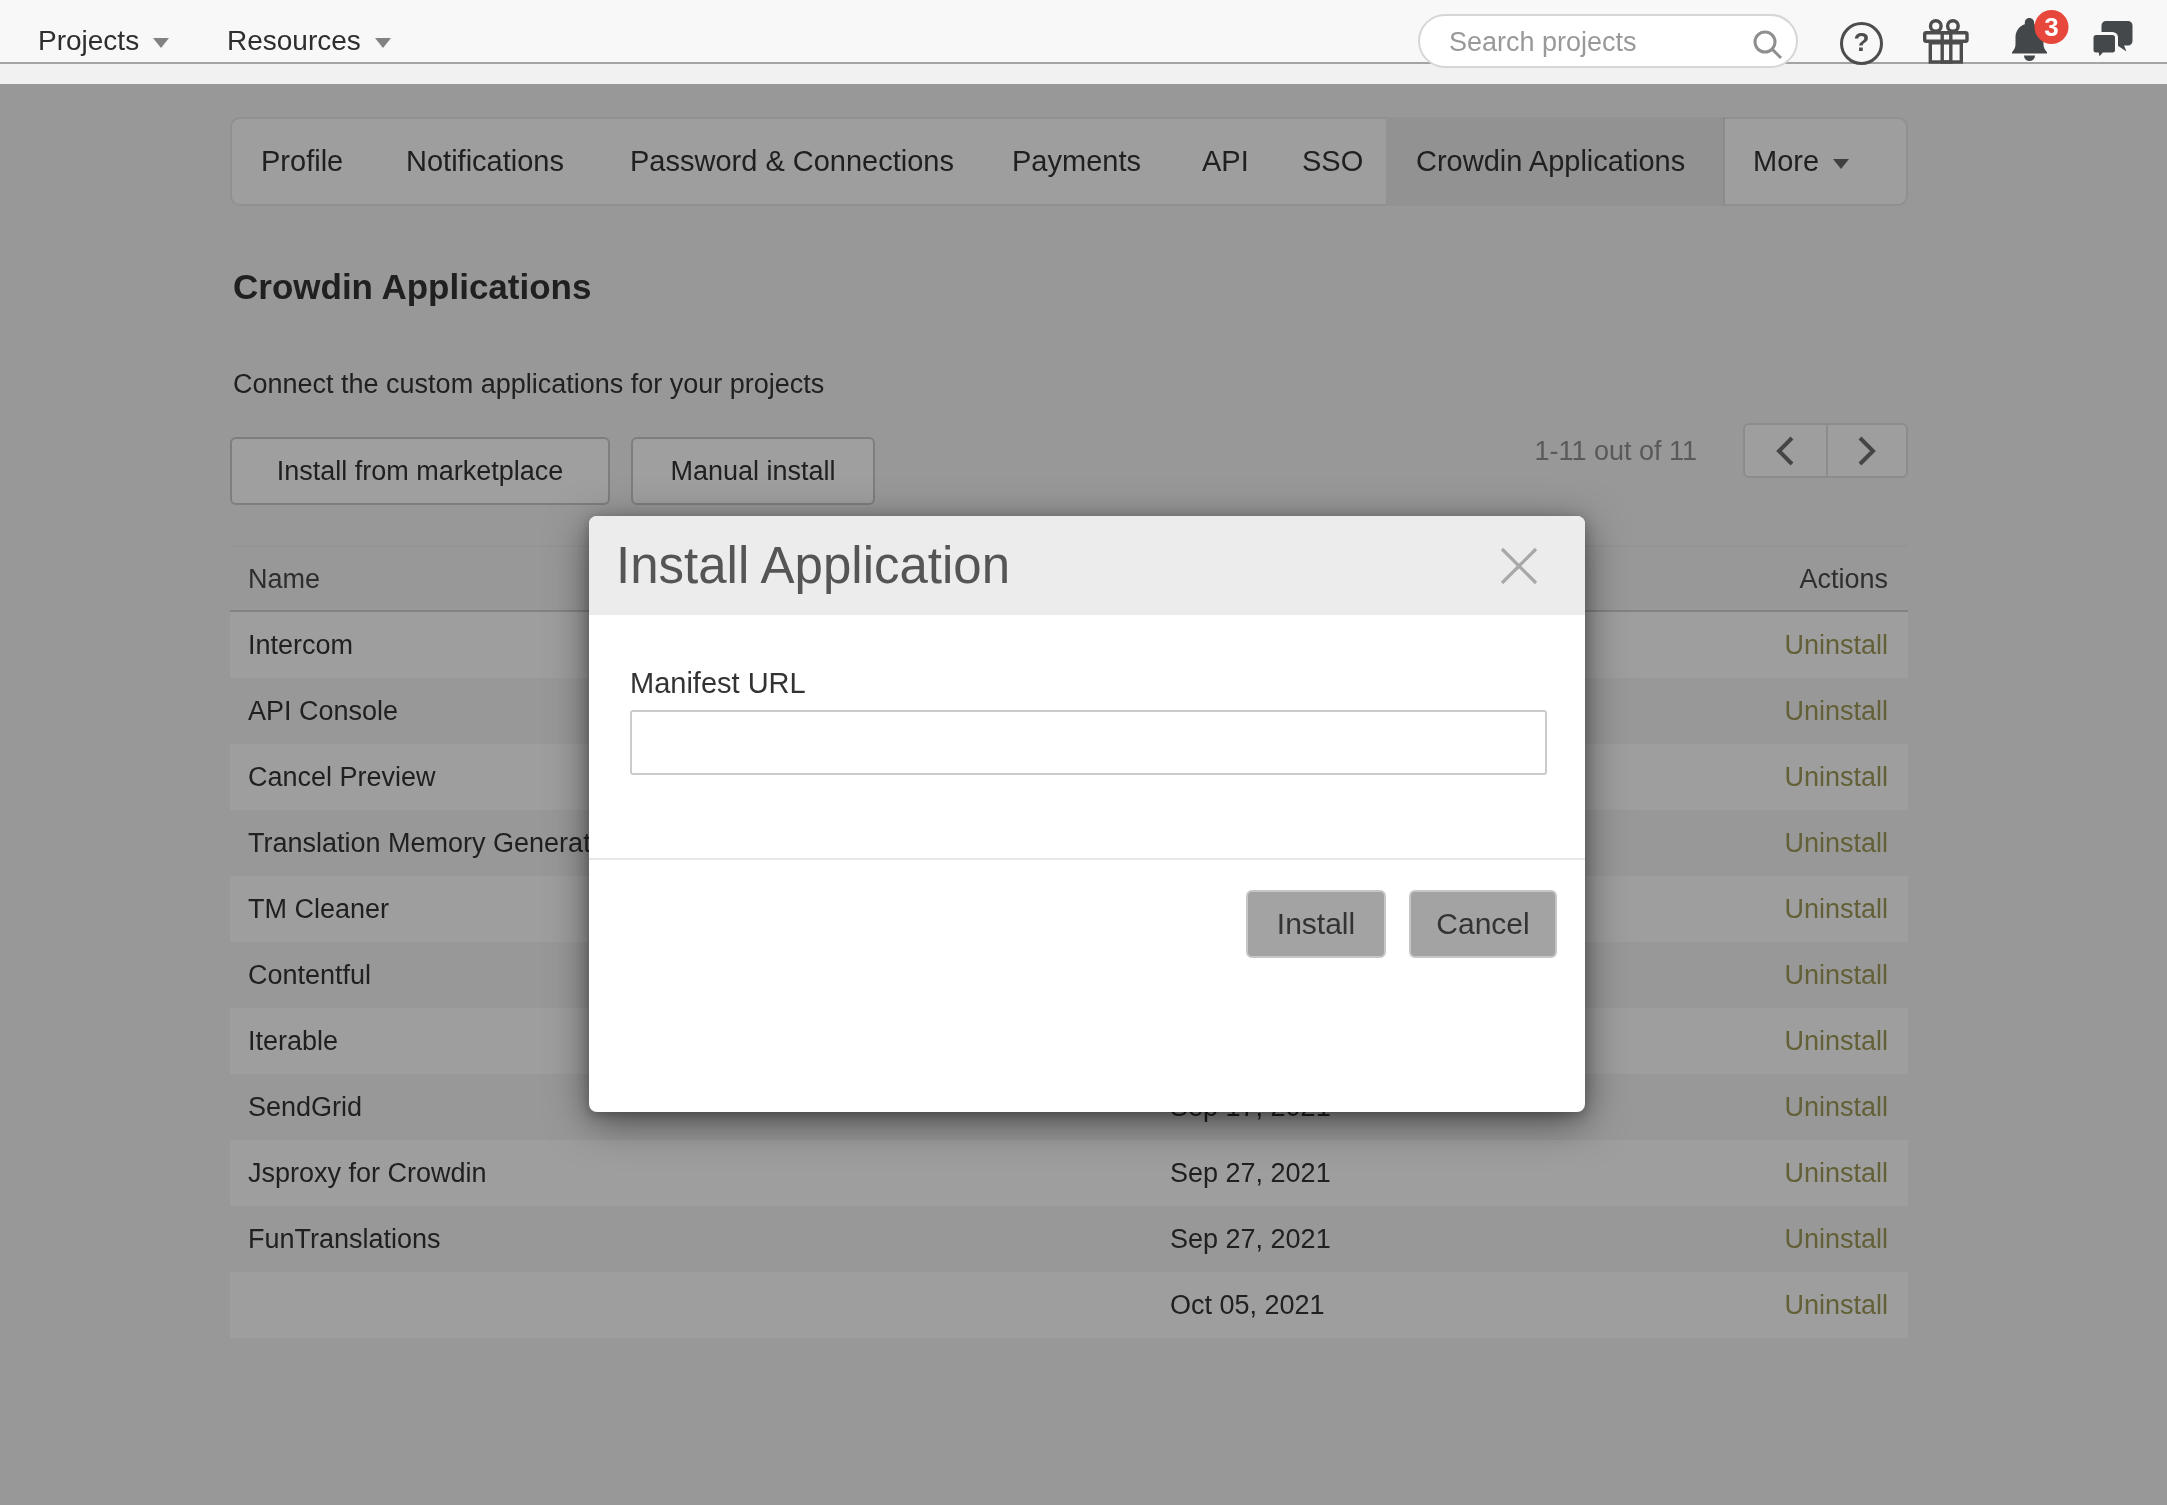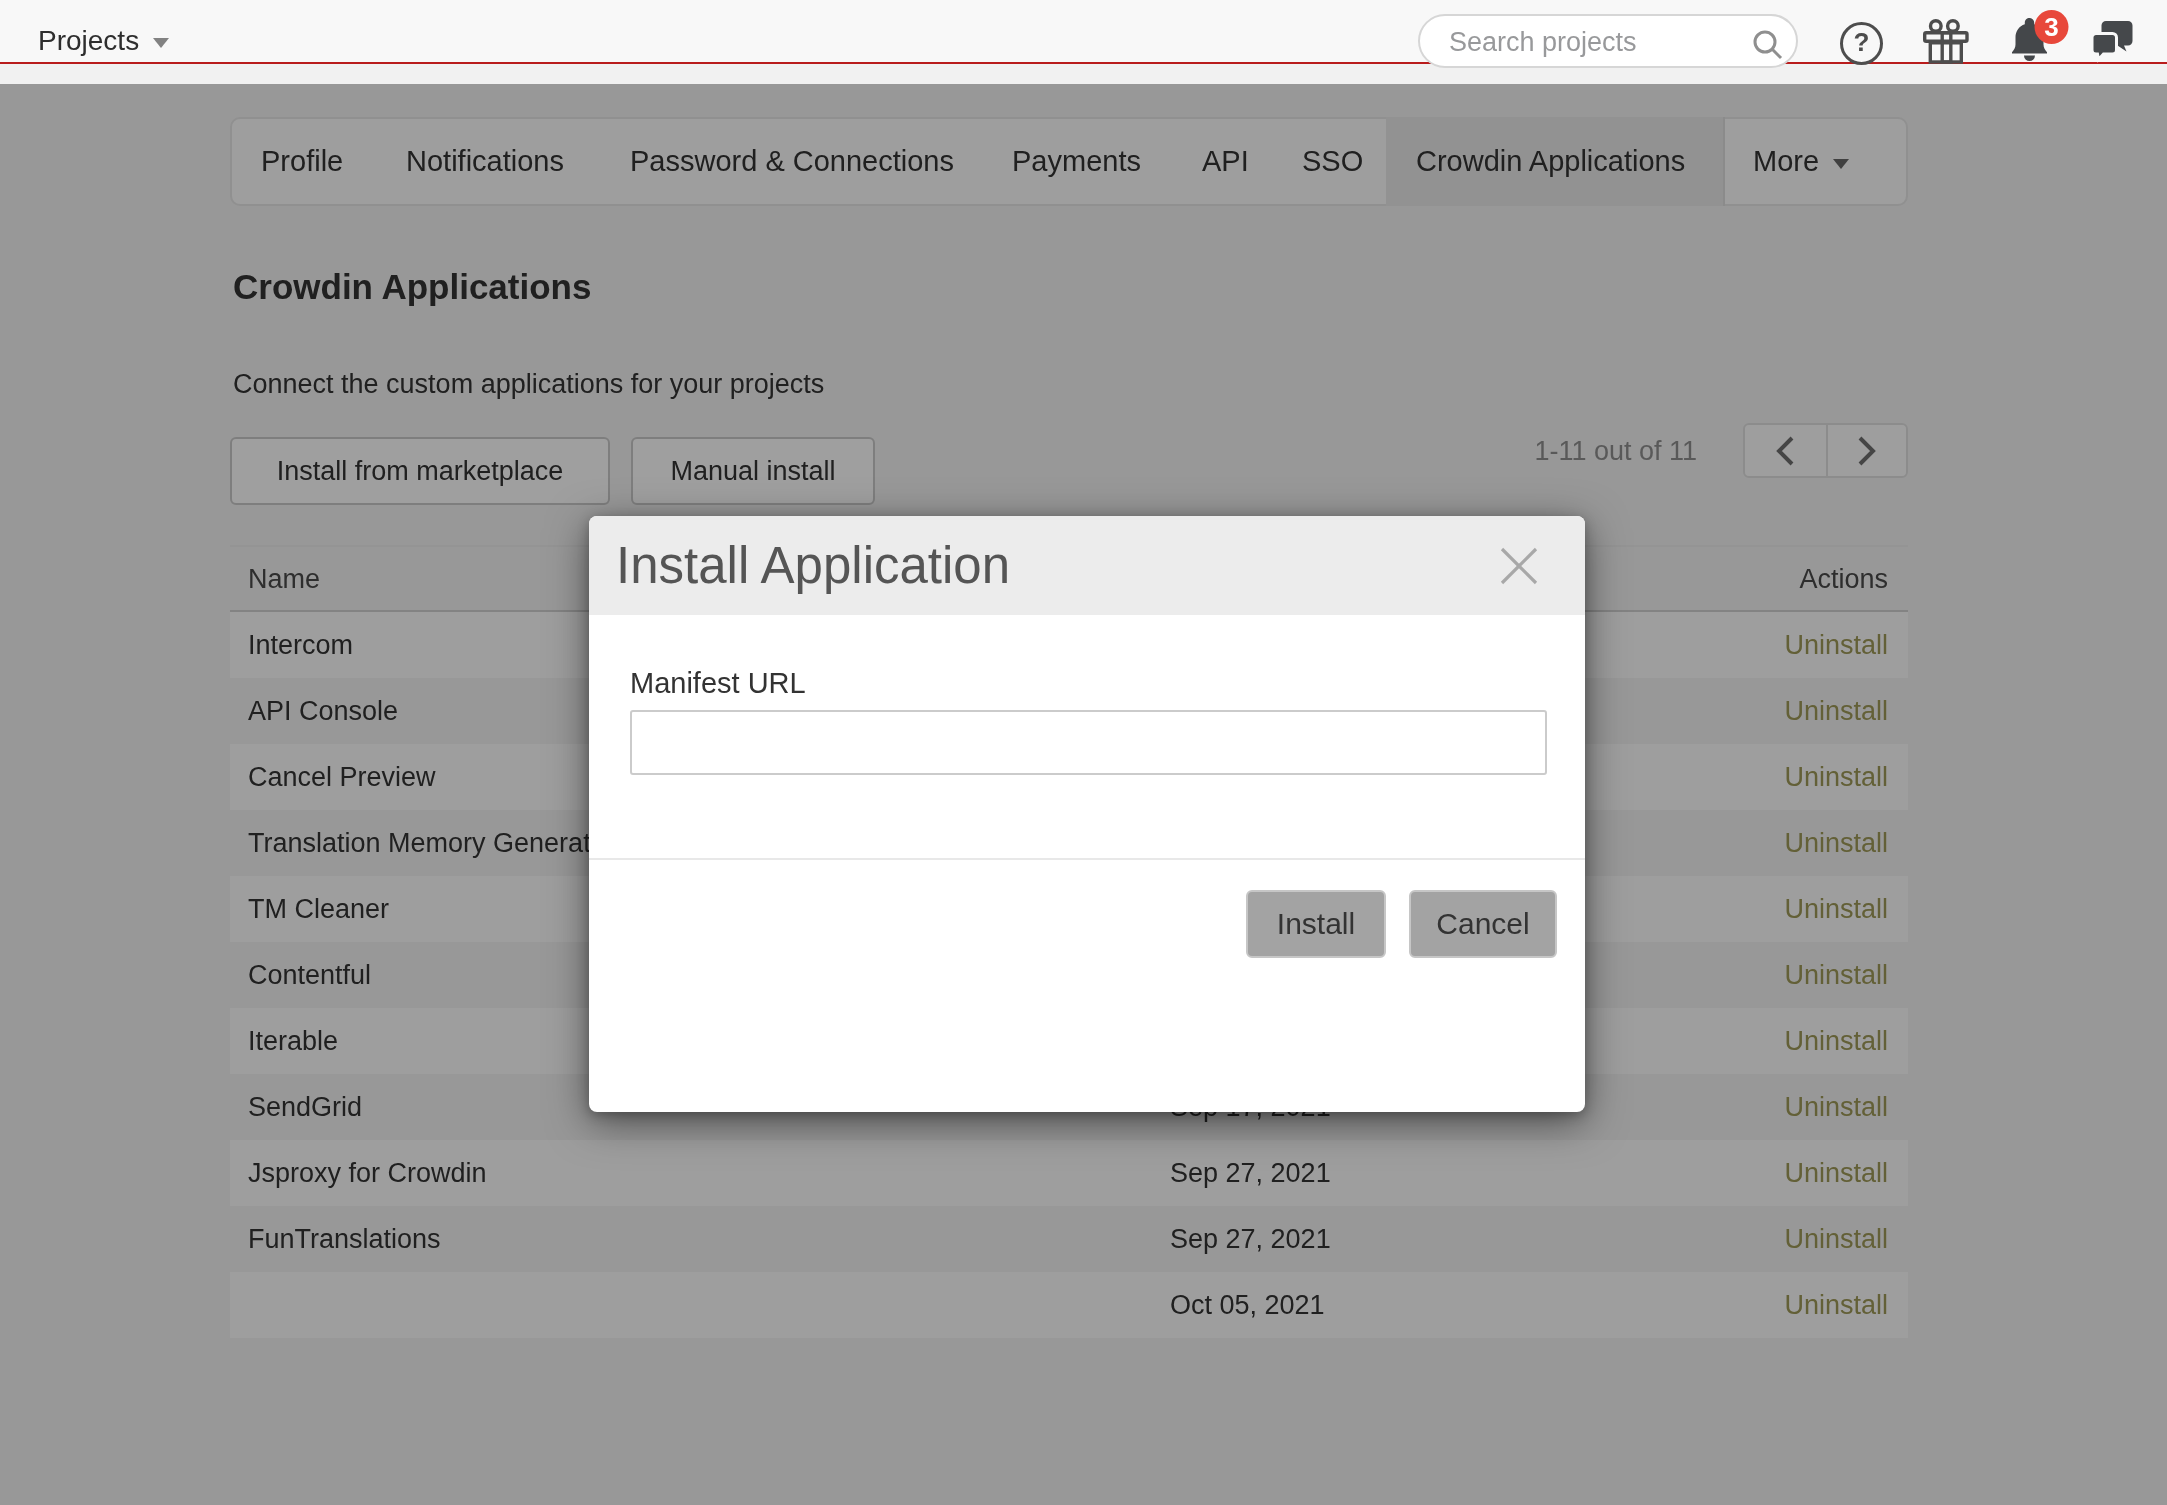--- a/index.html
+++ b/index.html
@@ -5,7 +5,7 @@
 * { margin:0; padding:0; box-sizing:border-box; }
 html,body { width:2167px; height:1505px; font-family:"Liberation Sans", sans-serif; background:#f1f1f1; overflow:hidden; position:relative; }
 
-#hdr { position:absolute; left:0; top:0; width:2167px; height:64px; background:#f8f8f8; border-bottom:2px solid #b91c1c; z-index:30; }
+#hdr { position:absolute; left:0; top:0; width:2167px; height:64px; background:#f8f8f8; border-bottom:2px solid #a3a3a3; z-index:30; }
 .menu { position:absolute; top:0; height:82px; display:flex; align-items:center; font-size:28px; color:#2e2e2e; }
 .caret { display:inline-block; width:0; height:0; border-left:8px solid transparent; border-right:8px solid transparent; border-top:10px solid #828282; margin-left:14px; margin-top:4px; }
 #search { position:absolute; left:1418px; top:14px; width:380px; height:54px; background:#fff; border:2px solid #d6d6d6; border-radius:27px; }

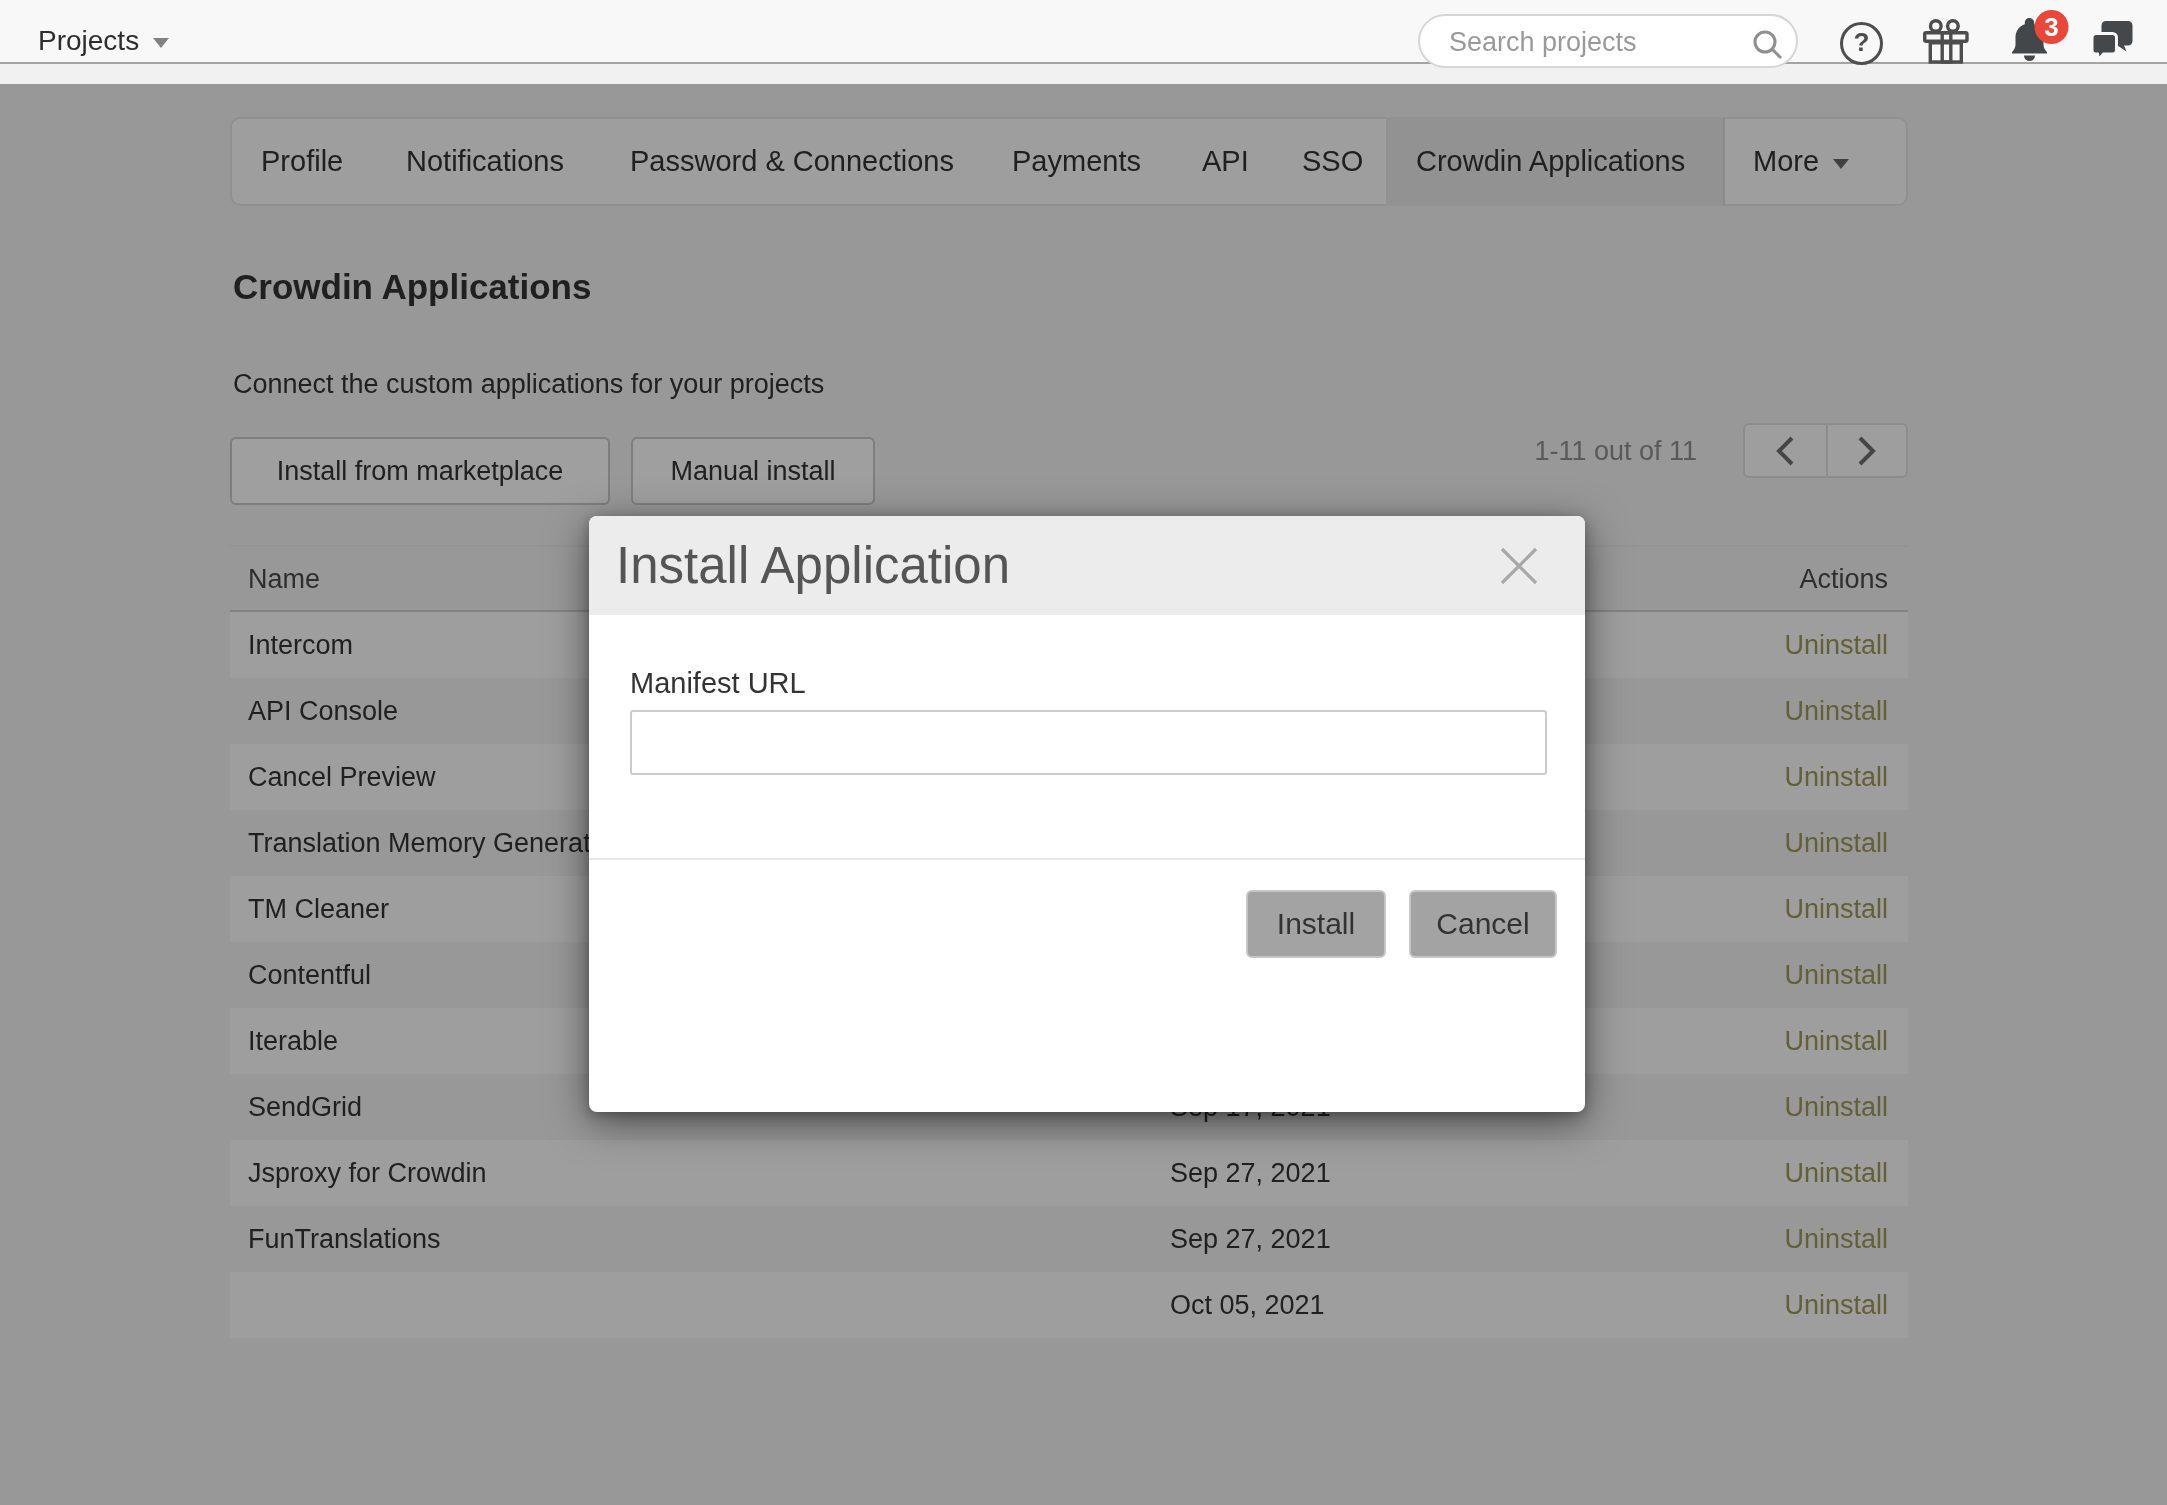--- a/index.html
+++ b/index.html
@@ -155,6 +155,7 @@
 
 <div id="hdr">
  <div class="menu" style="left:38px">Projects<span class="caret"></span></div>
+ <div class="menu" style="left:227px">Resources<span class="caret"></span></div>
  <div id="search">
       <span>Search projects</span>
   <svg style="position:absolute; right:11px; top:12px;" width="34" height="34" viewBox="0 0 34 34">

